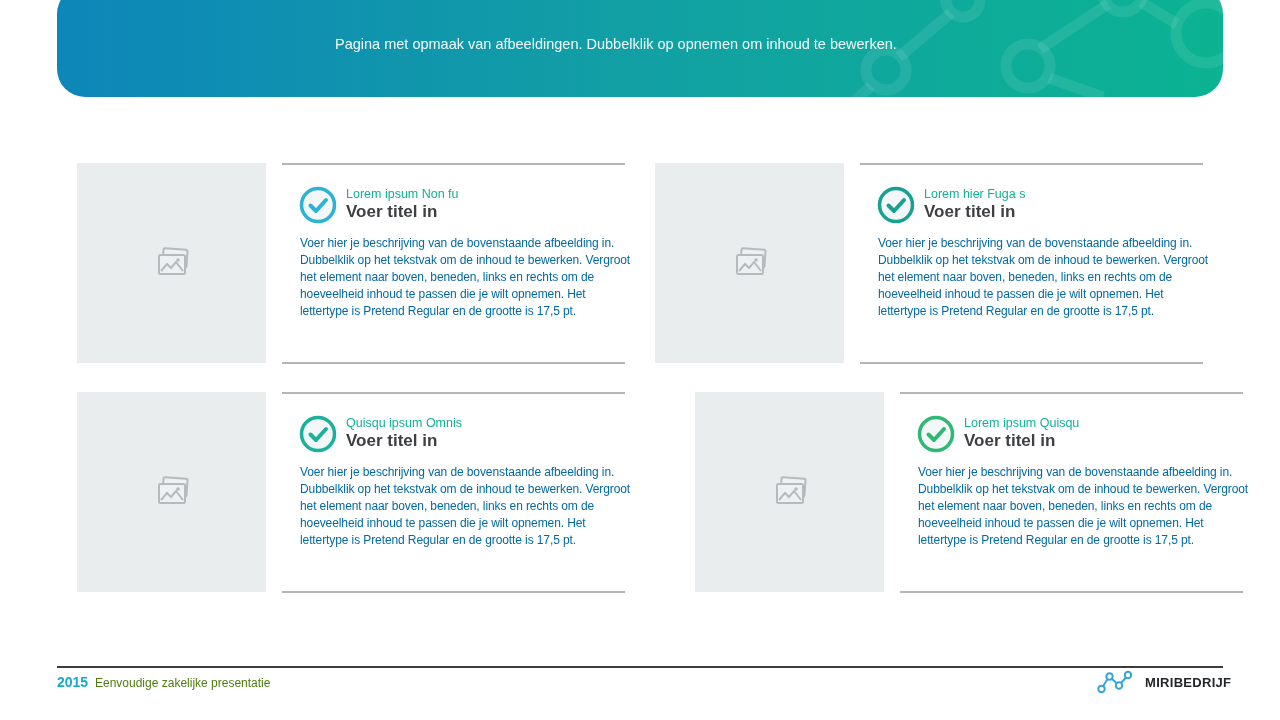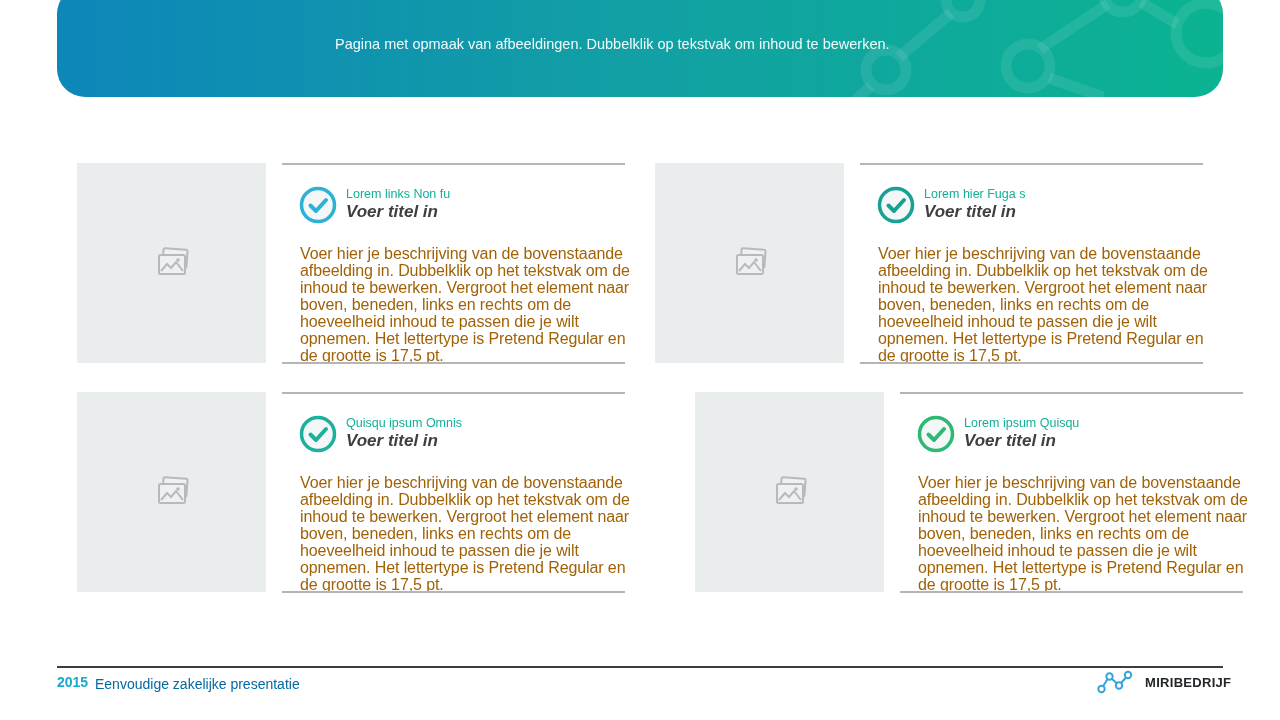--- a/index.html
+++ b/index.html
@@ -80,7 +80,7 @@
       <line x1="246" y1="92" x2="300" y2="111"></line>
     </g>
   </svg>
-  <div class="header-subtitle">Pagina met opmaak van afbeeldingen. Dubbelklik op tekstvak om inhoud te bewerken.</div>
+  <div class="header-subtitle">Pagina met opmaak van afbeeldingen. Dubbelklik op opnemen om inhoud te bewerken.</div>
 </div>
 
 <section class="card pos-a">

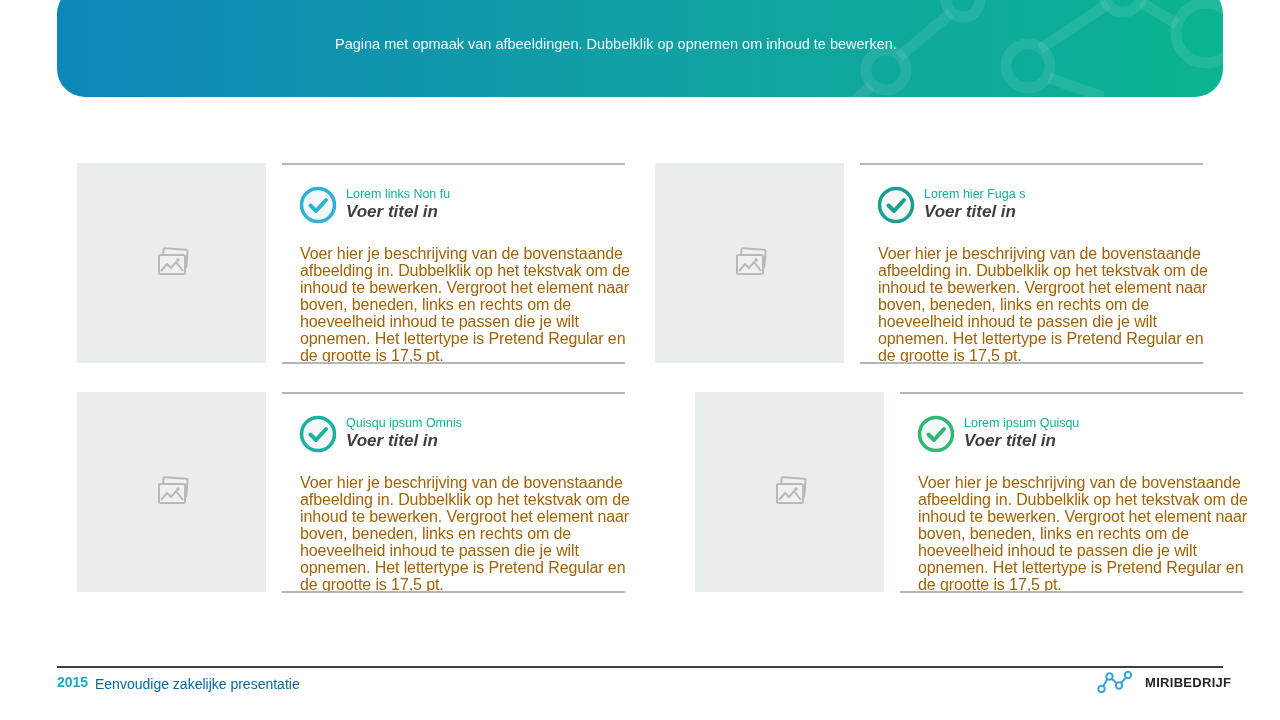--- a/index.html
+++ b/index.html
@@ -102,7 +102,7 @@
         <path d="M12.5 20.5 l5.5 5.5 L28 15" fill="none" stroke="currentColor" stroke-width="4" stroke-linecap="round" stroke-linejoin="round"></path>
       </svg>
     </div>
-    <div class="card-label">Lorem links Non fu</div>
+    <div class="card-label">Lorem ipsum Non fu</div>
     <h2 class="card-title">Voer titel in</h2>
     <p class="card-body">Voer hier je beschrijving van de bovenstaande afbeelding in. Dubbelklik op het tekstvak om de inhoud te bewerken. Vergroot het element naar boven, beneden, links en rechts om de hoeveelheid inhoud te passen die je wilt opnemen. Het lettertype is Pretend Regular en de grootte is 17,5 pt.</p>
     <div class="rule bottom"></div>

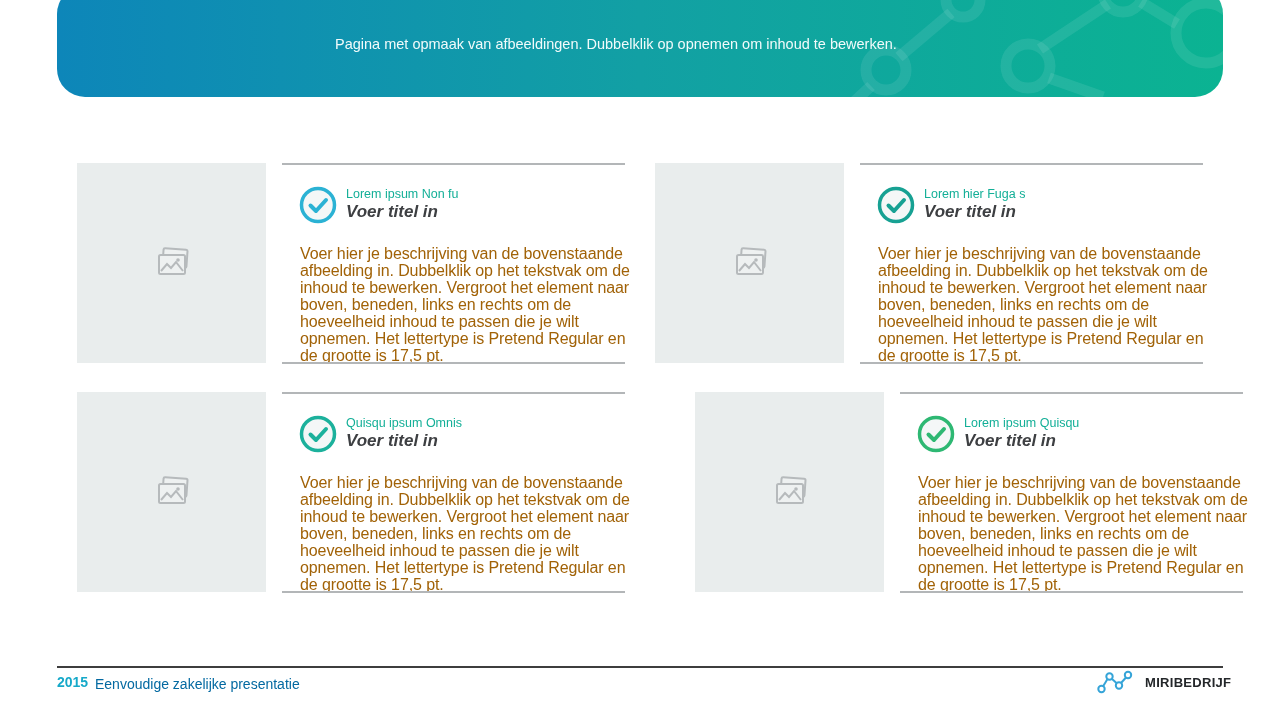--- a/index.html
+++ b/index.html
@@ -46,7 +46,7 @@
   }
   .card-title{
     position:absolute;left:64px;top:39px;margin:0;
-    font-size:17px;font-weight:700;color:#3d3f42;white-space:nowrap;font-style:italic;
+    font-size:17px;font-weight:700;color:#3d3f42;white-space:nowrap;
   }
   .card-body{
     position:absolute;left:18px;top:82px;width:332px;margin:0;

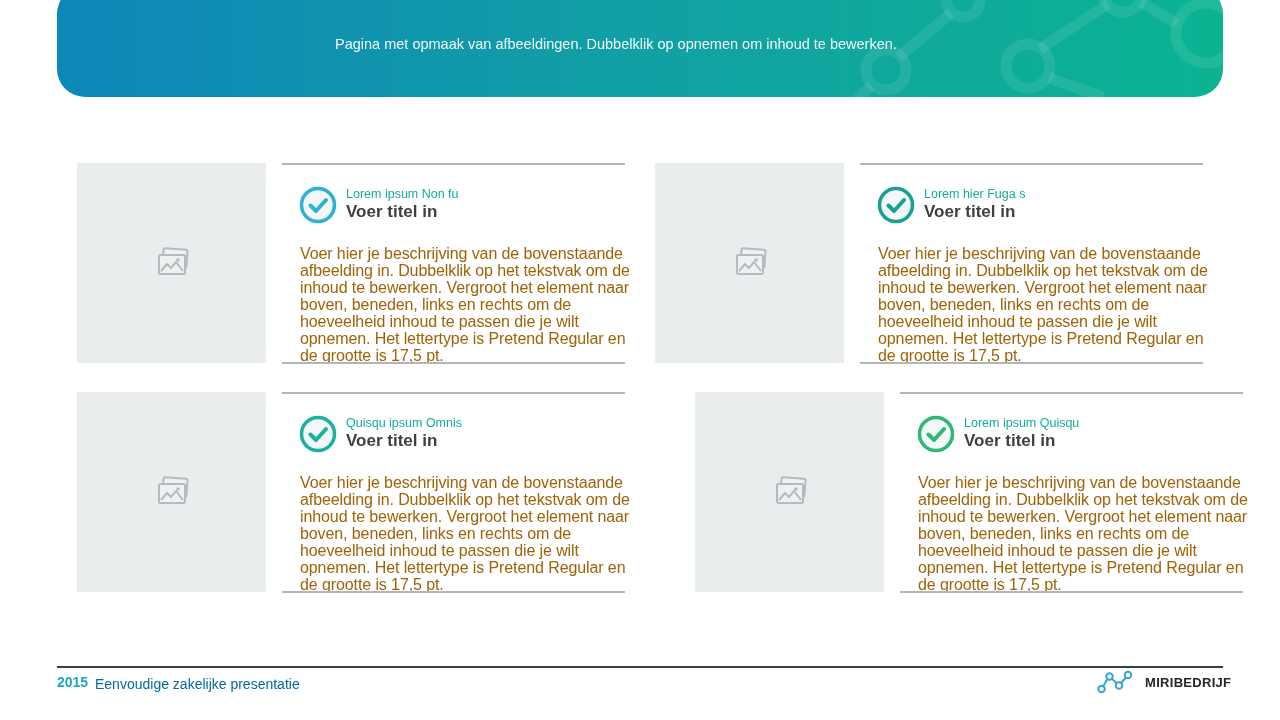--- a/index.html
+++ b/index.html
@@ -49,8 +49,8 @@
     font-size:17px;font-weight:700;color:#3d3f42;white-space:nowrap;
   }
   .card-body{
-    position:absolute;left:18px;top:82px;width:332px;margin:0;
-    font-size:16px;line-height:17px;letter-spacing:-0.1px;color:#a16207;
+    position:absolute;left:18px;top:72px;width:332px;margin:0;
+    font-size:12px;line-height:17px;letter-spacing:-0.1px;color:#0369a1;
   }
   
   .footer-rule{position:absolute;left:57px;top:666px;width:1166px;height:2px;background:#3d3d3d;}

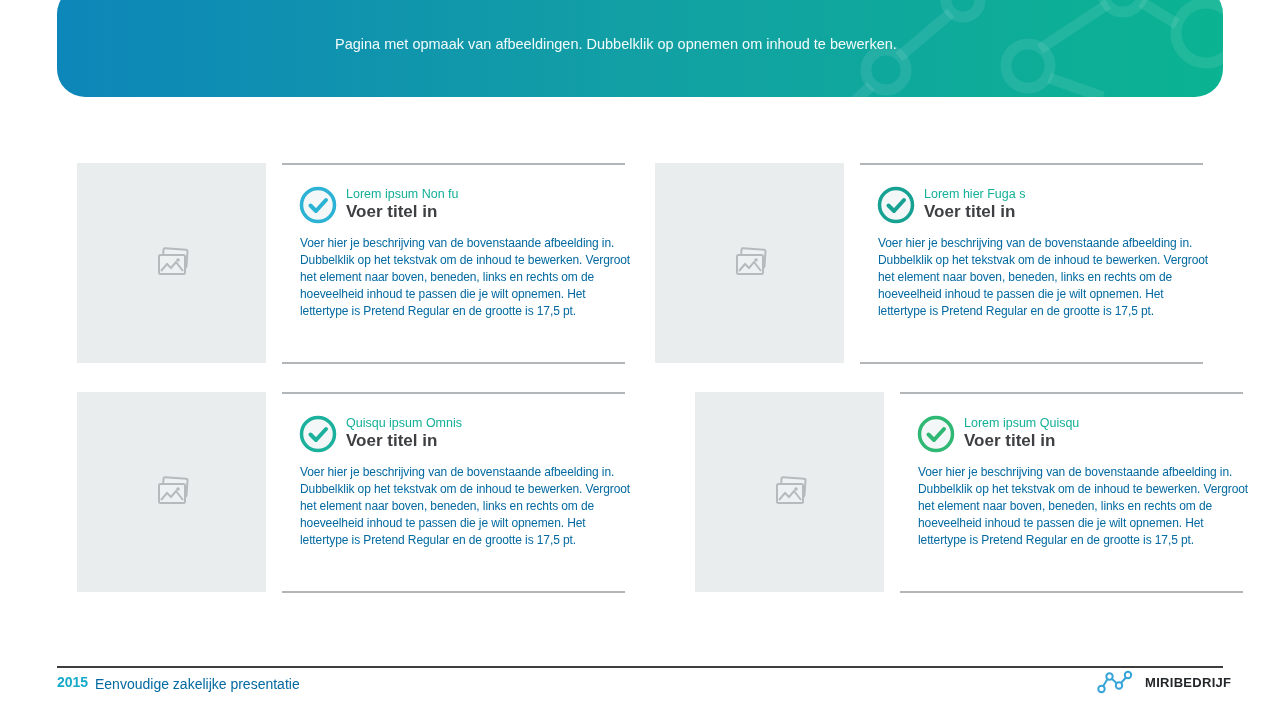--- a/index.html
+++ b/index.html
@@ -55,7 +55,7 @@
   
   .footer-rule{position:absolute;left:57px;top:666px;width:1166px;height:2px;background:#3d3d3d;}
   .footer-year{position:absolute;left:57px;top:674px;font-size:14px;font-weight:700;color:#16a9c9;}
-  .footer-caption{position:absolute;left:95px;top:676px;font-size:14px;color:#0369a1;}
+  .footer-caption{position:absolute;left:95px;top:676px;font-size:12px;color:#4d7c0f;}
   .footer-logo{position:absolute;left:1096px;top:669px;}
   .footer-brand{
     position:absolute;left:1145px;top:675px;width:78px;text-align:right;

